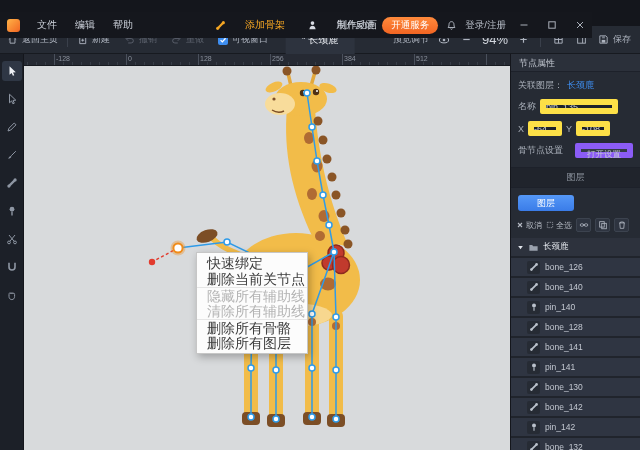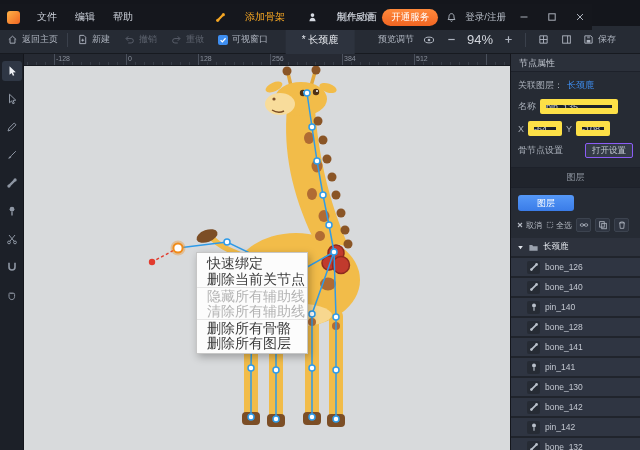--- a/index.html
+++ b/index.html
@@ -8,7 +8,7 @@
 #stage{position:relative;width:640px;height:450px;overflow:hidden;color:#c6cbd4}
 
 
-.titlebar{position:absolute;left:0;top:4px;width:592px;height:26px;background:#15171d;
+.titlebar{position:absolute;left:0;top:12px;width:592px;height:26px;background:#15171d;
   display:flex;align-items:center;font-size:10px;z-index:30}
 .logo{width:13px;height:13px;border-radius:3px;margin:0 8px 0 7px;
   background:linear-gradient(135deg,#ffb347,var(--upgrade-orange,#F26522))}

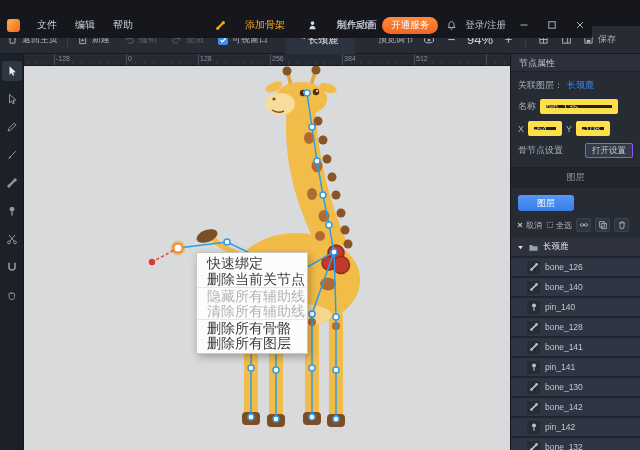--- a/index.html
+++ b/index.html
@@ -34,7 +34,7 @@
   display:inline-flex;align-items:center;justify-content:center}
 .doc-tab{position:absolute;left:50%;transform:translateX(-50%);top:0;height:28px;line-height:28px;
   padding:0 16px;color:#e8ebf0;font-size:10px;background:#2d333e;white-space:nowrap}
-.tb-right2{margin-left:auto;display:flex;align-items:center;gap:7px;padding-right:22px}
+.tb-right2{margin-left:auto;display:flex;align-items:center;gap:7px;padding-right:7px}
 .zoom-val{color:#d2d6dd;font-size:13px;min-width:24px;text-align:center}
 .icobtn{display:inline-flex;align-items:center;justify-content:center;width:16px;height:16px;color:#aeb4bf}
 

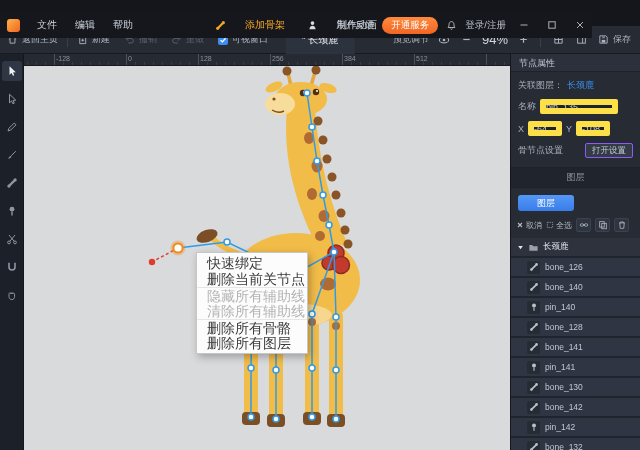--- a/index.html
+++ b/index.html
@@ -76,7 +76,7 @@
   font-size:9px;height:15px;padding:0 0;font-family:inherit}
 .insp-input.name{width:78px}
 .insp-input.xy{width:34px}
-.mini-btn{margin-left:auto;background:#343b47;border:1px solid #8b5cf6;border-radius:2px;
+.mini-btn{margin-left:auto;background:#343b47;border:6px solid #8b5cf6;border-radius:2px;
   color:#c4c9d2;font-size:8.5px;height:15px;padding:0 6px;font-family:inherit}
 .insp-tabs{display:flex;margin-top:9px;border-top:1px solid #1d212a;border-bottom:1px solid #1d212a}
 .itab{flex:1;text-align:center;height:19px;line-height:19px;background:#20242c;color:#8f96a1}

